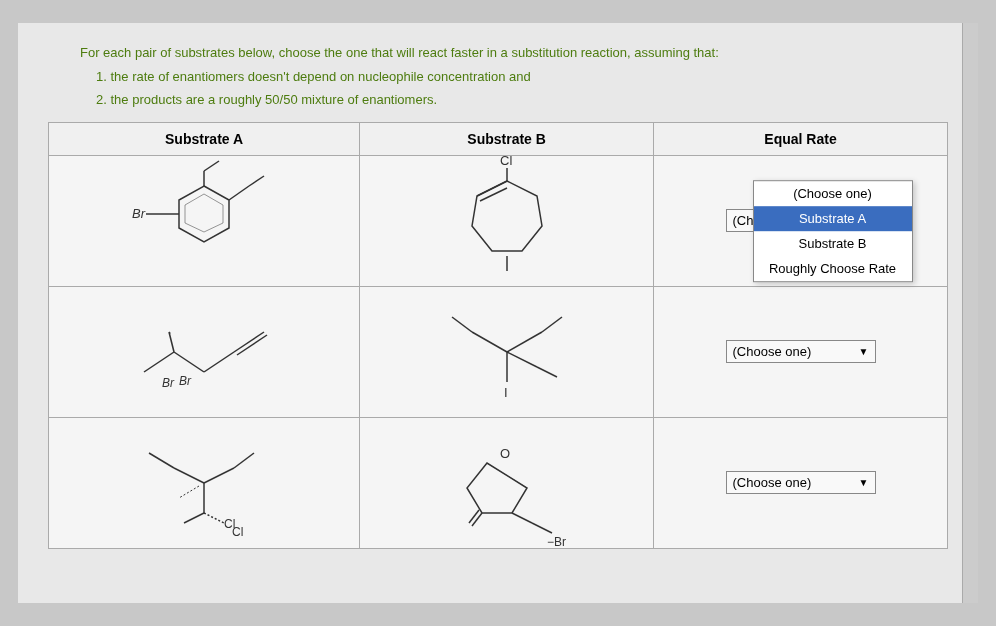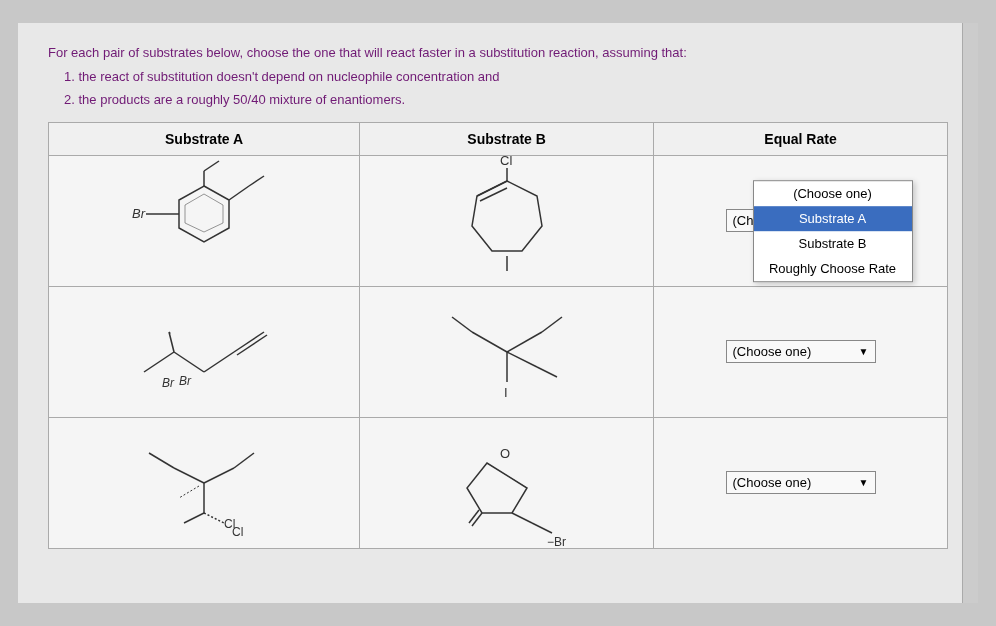--- a/index.html
+++ b/index.html
@@ -22,9 +22,10 @@
     }
     .instructions {
       font-size: 13px;
-      color: #701a75;
+      color: #4d7c0f;
       margin-bottom: 12px;
       line-height: 1.5;
+      margin-left: 32px;
     }
     .instructions p {
       margin-bottom: 4px;

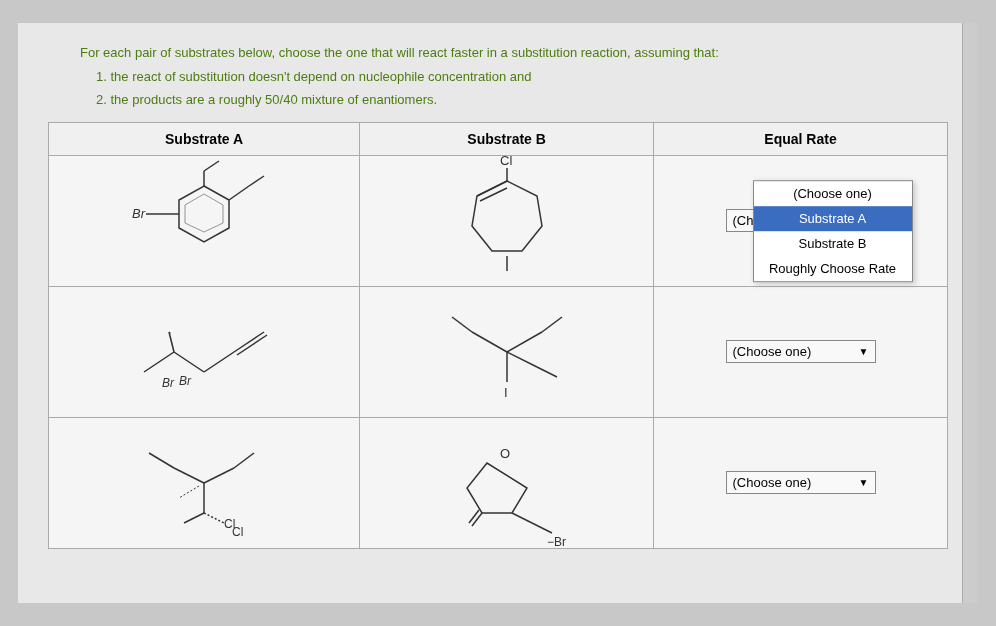--- a/index.html
+++ b/index.html
@@ -123,7 +123,7 @@
   <div class="instructions">
     <p>For each pair of substrates below, choose the one that will react faster in a substitution reaction, assuming that:</p>
     <div class="numbered">
-      <p>1. <span>the react of substitution doesn't depend on nucleophile concentration and</span></p>
+      <p>1. <span>the rate of enantiomers doesn't depend on nucleophile concentration and</span></p>
       <p>2. <span>the products are a roughly 50/40 mixture of enantiomers.</span></p>
     </div>
   </div>

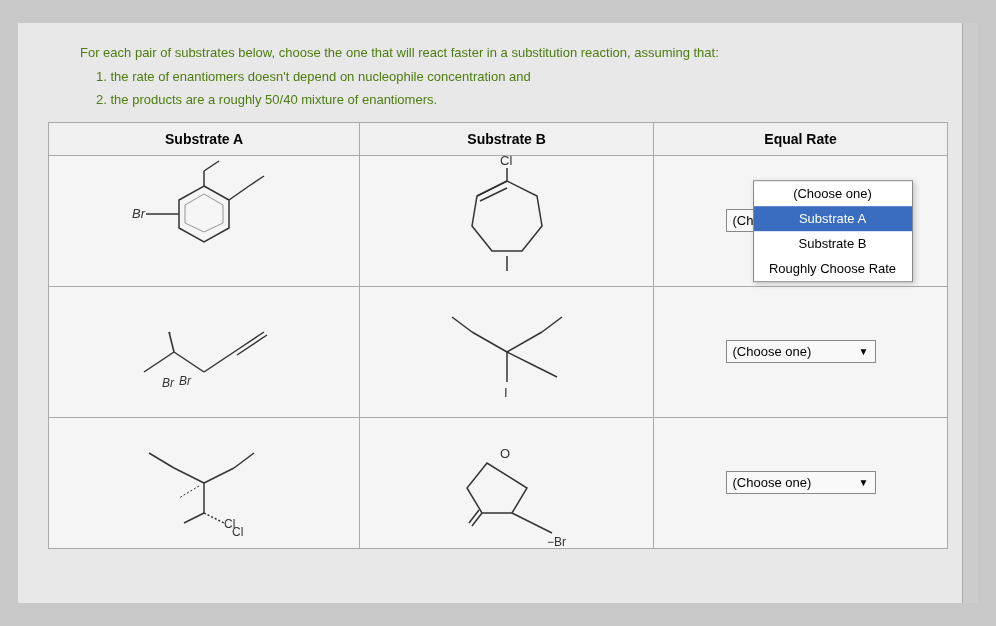--- a/index.html
+++ b/index.html
@@ -124,7 +124,7 @@
     <p>For each pair of substrates below, choose the one that will react faster in a substitution reaction, assuming that:</p>
     <div class="numbered">
       <p>1. <span>the rate of enantiomers doesn't depend on nucleophile concentration and</span></p>
-      <p>2. <span>the products are a roughly 50/40 mixture of enantiomers.</span></p>
+      <p>2. <span>the products are a roughly 50/50 mixture of enantiomers.</span></p>
     </div>
   </div>
 

